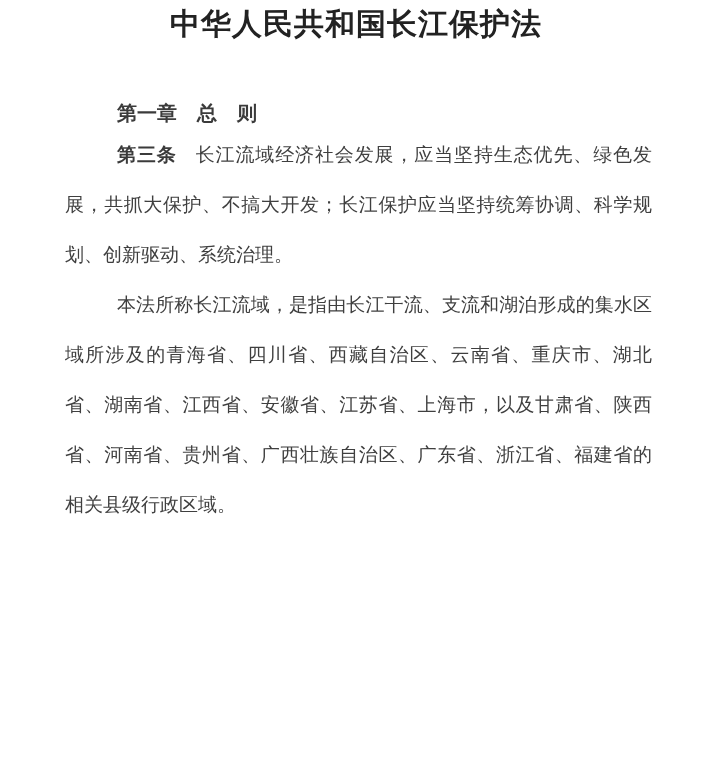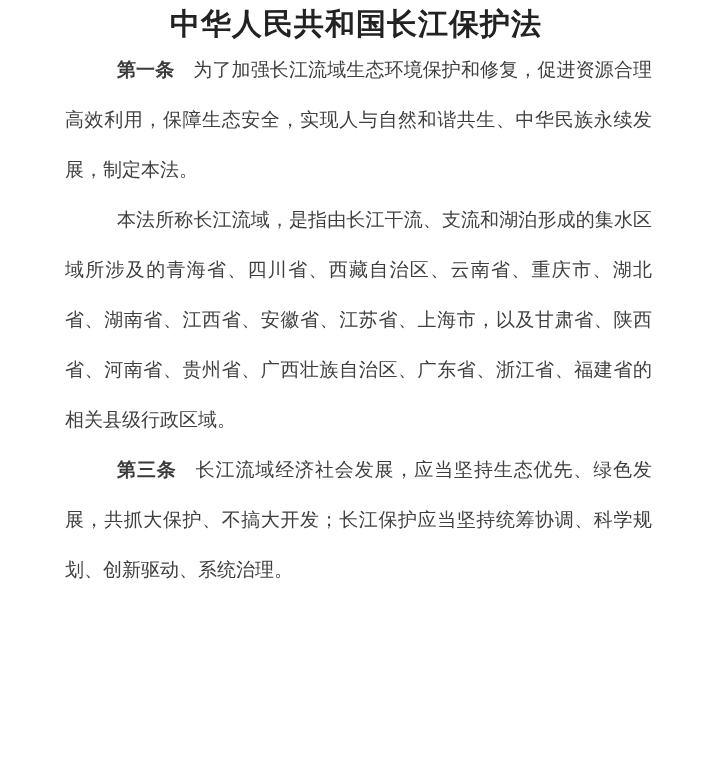--- a/index.html
+++ b/index.html
@@ -59,6 +59,7 @@
   <h1 class="doc-title">中华人民共和国长江保护法</h1>
 
   <div class="content">
+    <h2 class="chapter-heading">第一章　总　则</h2>
 
     <div class="article-body">
       <p class="article">

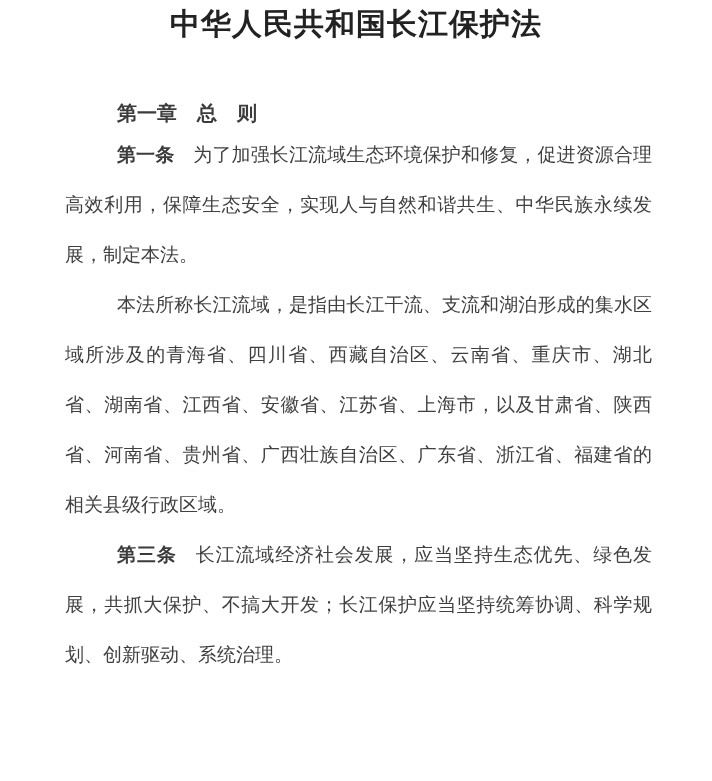--- a/index.html
+++ b/index.html
@@ -62,9 +62,6 @@
     <h2 class="chapter-heading">第一章　总　则</h2>
 
     <div class="article-body">
-      <p class="article">
-        <span class="article-label">第一条</span><span>为了加强长江流域生态环境保护和修复，促进资源合理高效利用，保障生态安全，实现人与自然和谐共生、中华民族永续发展，制定本法。</span>
-      </p>
 
 
       <p class="article">

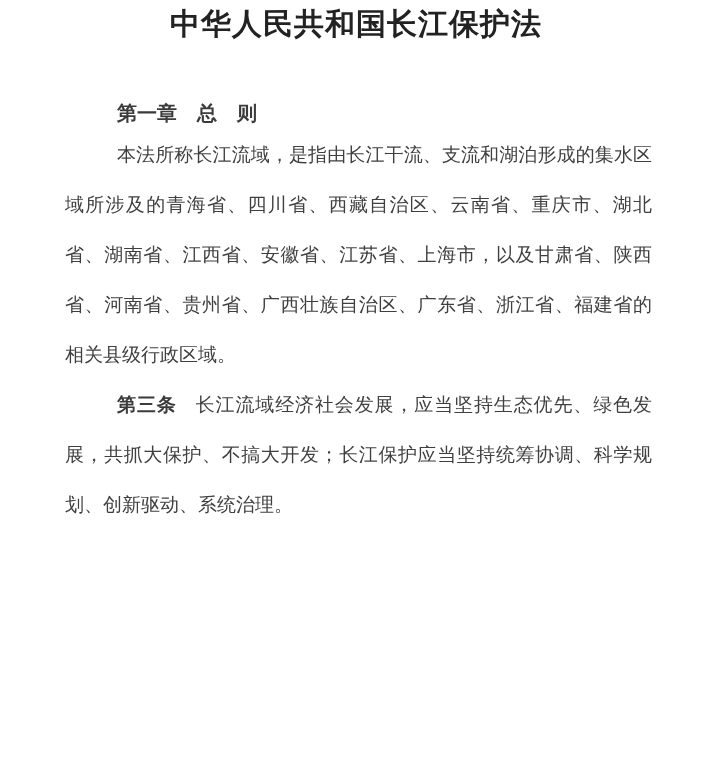--- a/index.html
+++ b/index.html
@@ -65,11 +65,11 @@
 
 
       <p class="article">
-        <span>本法所称长江流域，是指由长江干流、支流和湖泊形成的集水区域所涉及的青海省、四川省、西藏自治区、云南省、重庆市、湖北省、湖南省、江西省、安徽省、江苏省、上海市，以及甘肃省、陕西省、河南省、贵州省、广西壮族自治区、广东省、浙江省、福建省的相关县级行政区域。</span>
+        <span class="article-label">第三条</span><span>长江流域经济社会发展，应当坚持生态优先、绿色发展，共抓大保护、不搞大开发；长江保护应当坚持统筹协调、科学规划、创新驱动、系统治理。</span>
       </p>
 
       <p class="article">
-        <span class="article-label">第三条</span><span>长江流域经济社会发展，应当坚持生态优先、绿色发展，共抓大保护、不搞大开发；长江保护应当坚持统筹协调、科学规划、创新驱动、系统治理。</span>
+        <span>本法所称长江流域，是指由长江干流、支流和湖泊形成的集水区域所涉及的青海省、四川省、西藏自治区、云南省、重庆市、湖北省、湖南省、江西省、安徽省、江苏省、上海市，以及甘肃省、陕西省、河南省、贵州省、广西壮族自治区、广东省、浙江省、福建省的相关县级行政区域。</span>
       </p>
     </div>
   </div>

